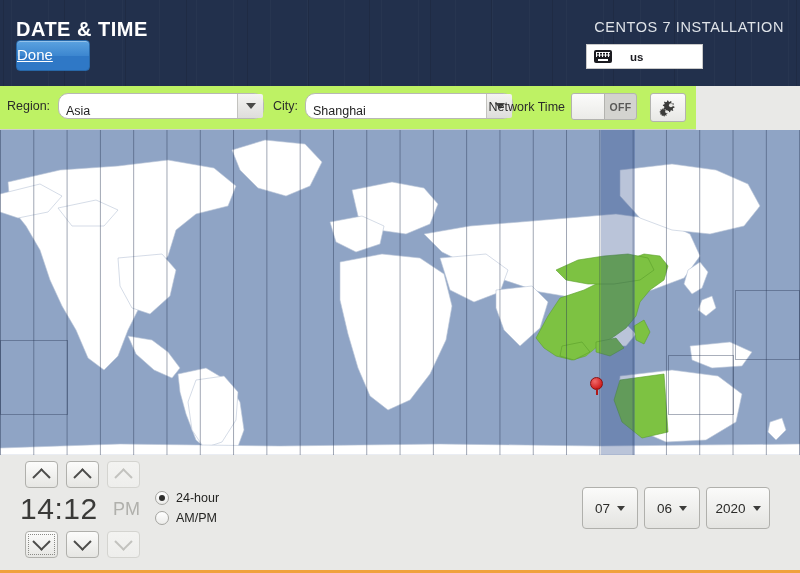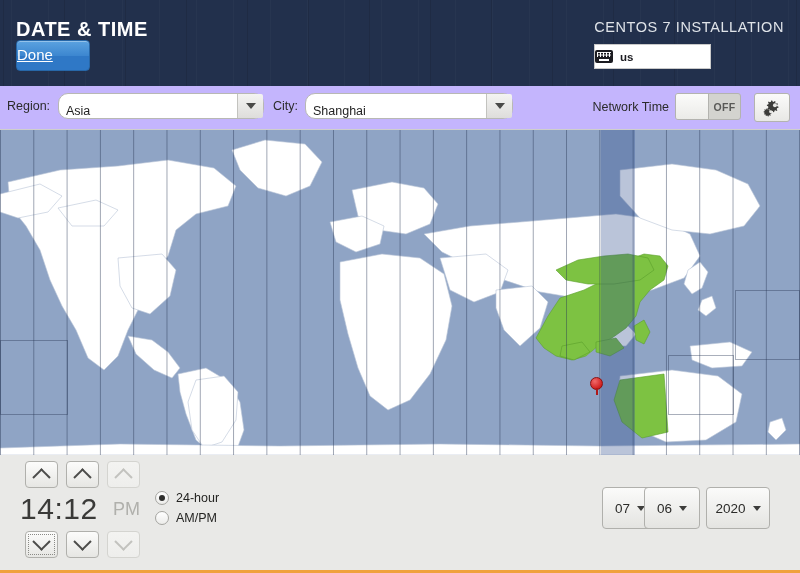--- a/index.html
+++ b/index.html
@@ -74,14 +74,16 @@
   }
   .kbd-indicator {
     position: absolute;
-    right: 89px; top: 44px;
+    right: 97px; top: 44px;
     width: 117px; height: 25px;
     background: #ffffff;
     border: 1px solid #c9c9c9;
     display: flex;
     align-items: center;
-    box-sizing: border-box;
-    cursor: pointer;
+    padding-left: 7px;
+    box-sizing: border-box;
+    cursor: pointer;
+    gap: 11px;
   }
   .kbd-icon {
     width: 18px; height: 13px;

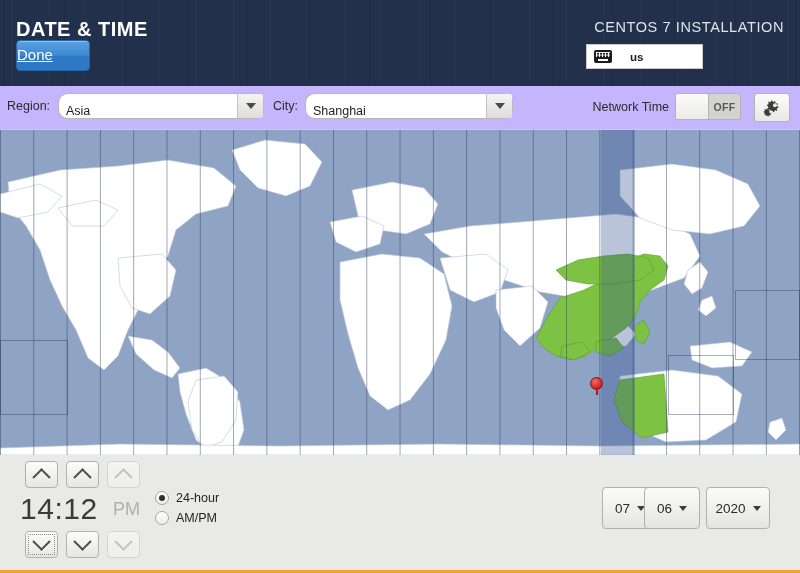--- a/index.html
+++ b/index.html
@@ -133,8 +133,8 @@
   .toolbar {
     position: absolute;
     left: 0; top: 86px;
-    width: 800px; height: 44px;
-    background: #c4b5fd;
+    width: 696px; height: 44px;
+    background: #bef264;
     border-bottom: 1px solid #cfcfcb;
     box-sizing: border-box;
   }

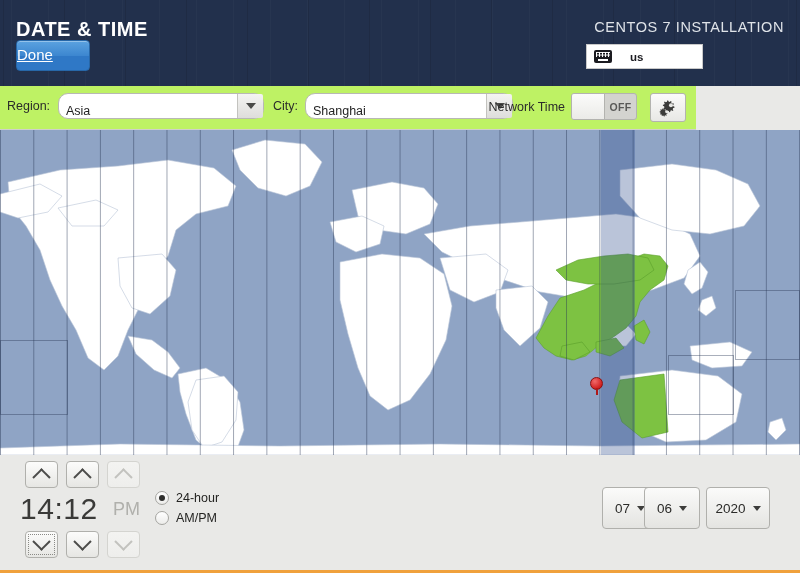--- a/index.html
+++ b/index.html
@@ -549,7 +549,7 @@
     <span class="radio-label">AM/PM</span>
   </div>
 
-  <div class="date-btn" style="left:602px; width:56px;text-align:right;">
+  <div class="date-btn" style="left:582px; width:56px;text-align:right;">
     <span class="date-val">07</span>
     <span class="date-caret"></span>
   </div>

